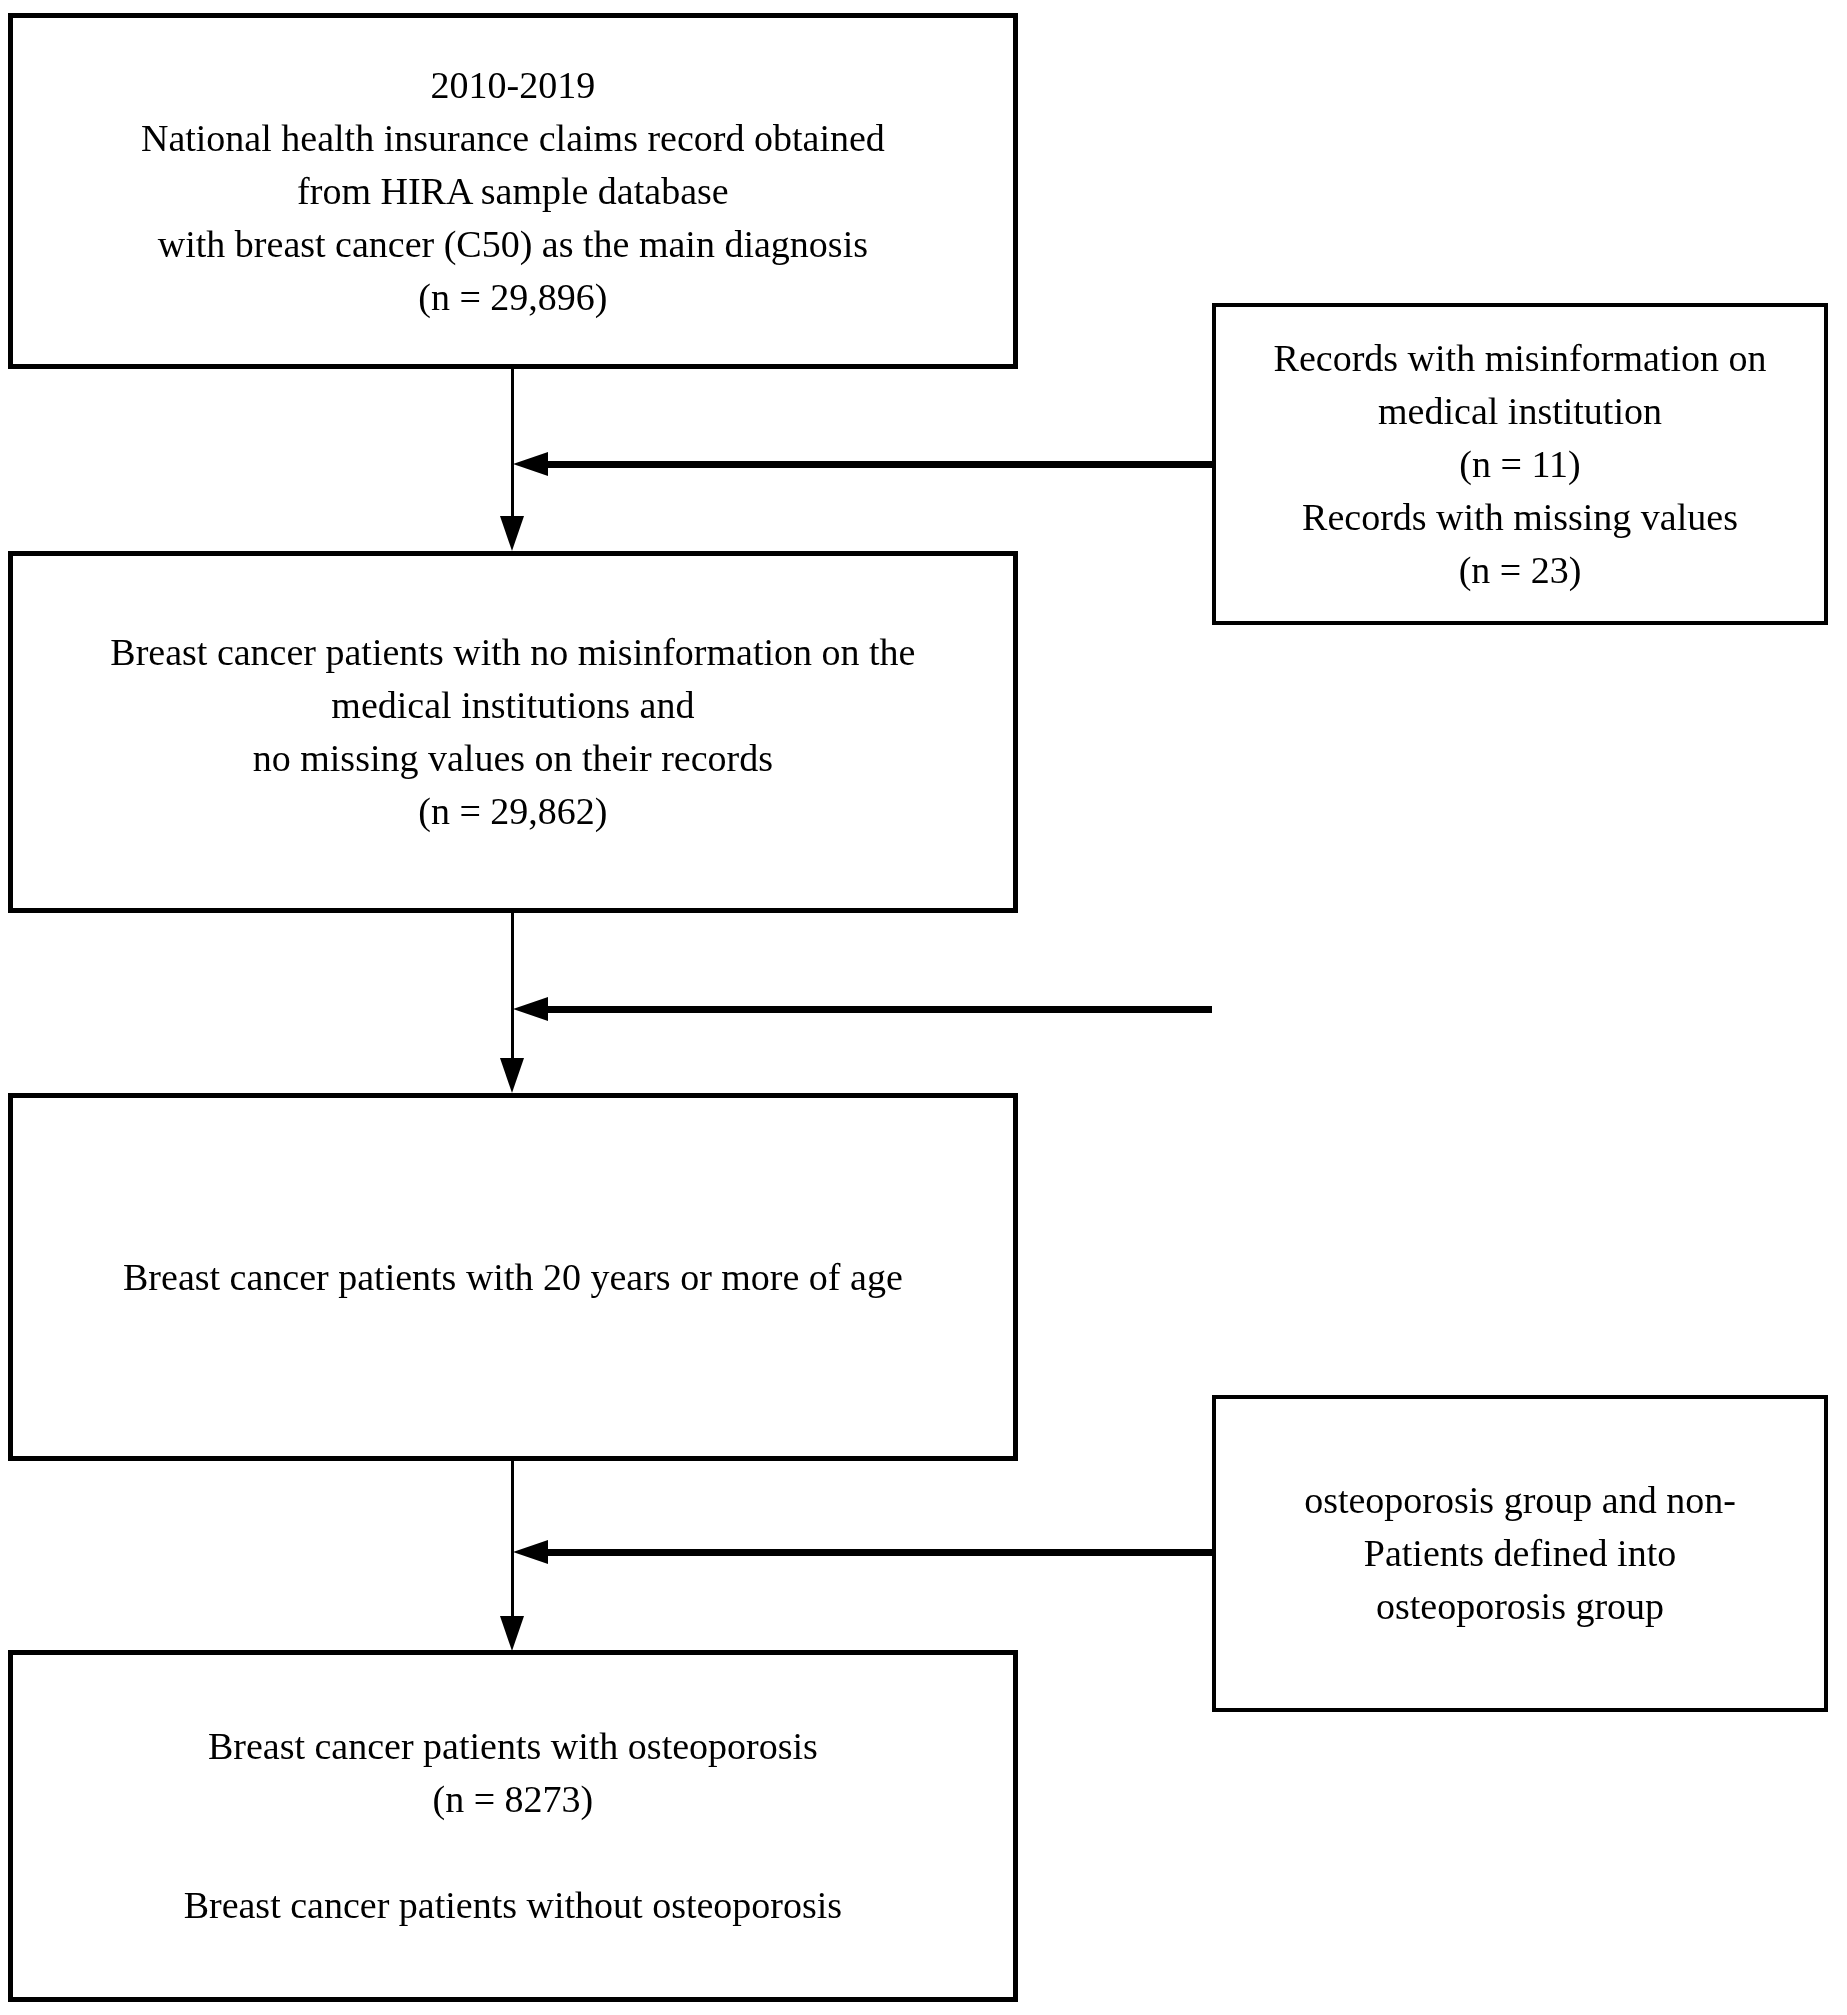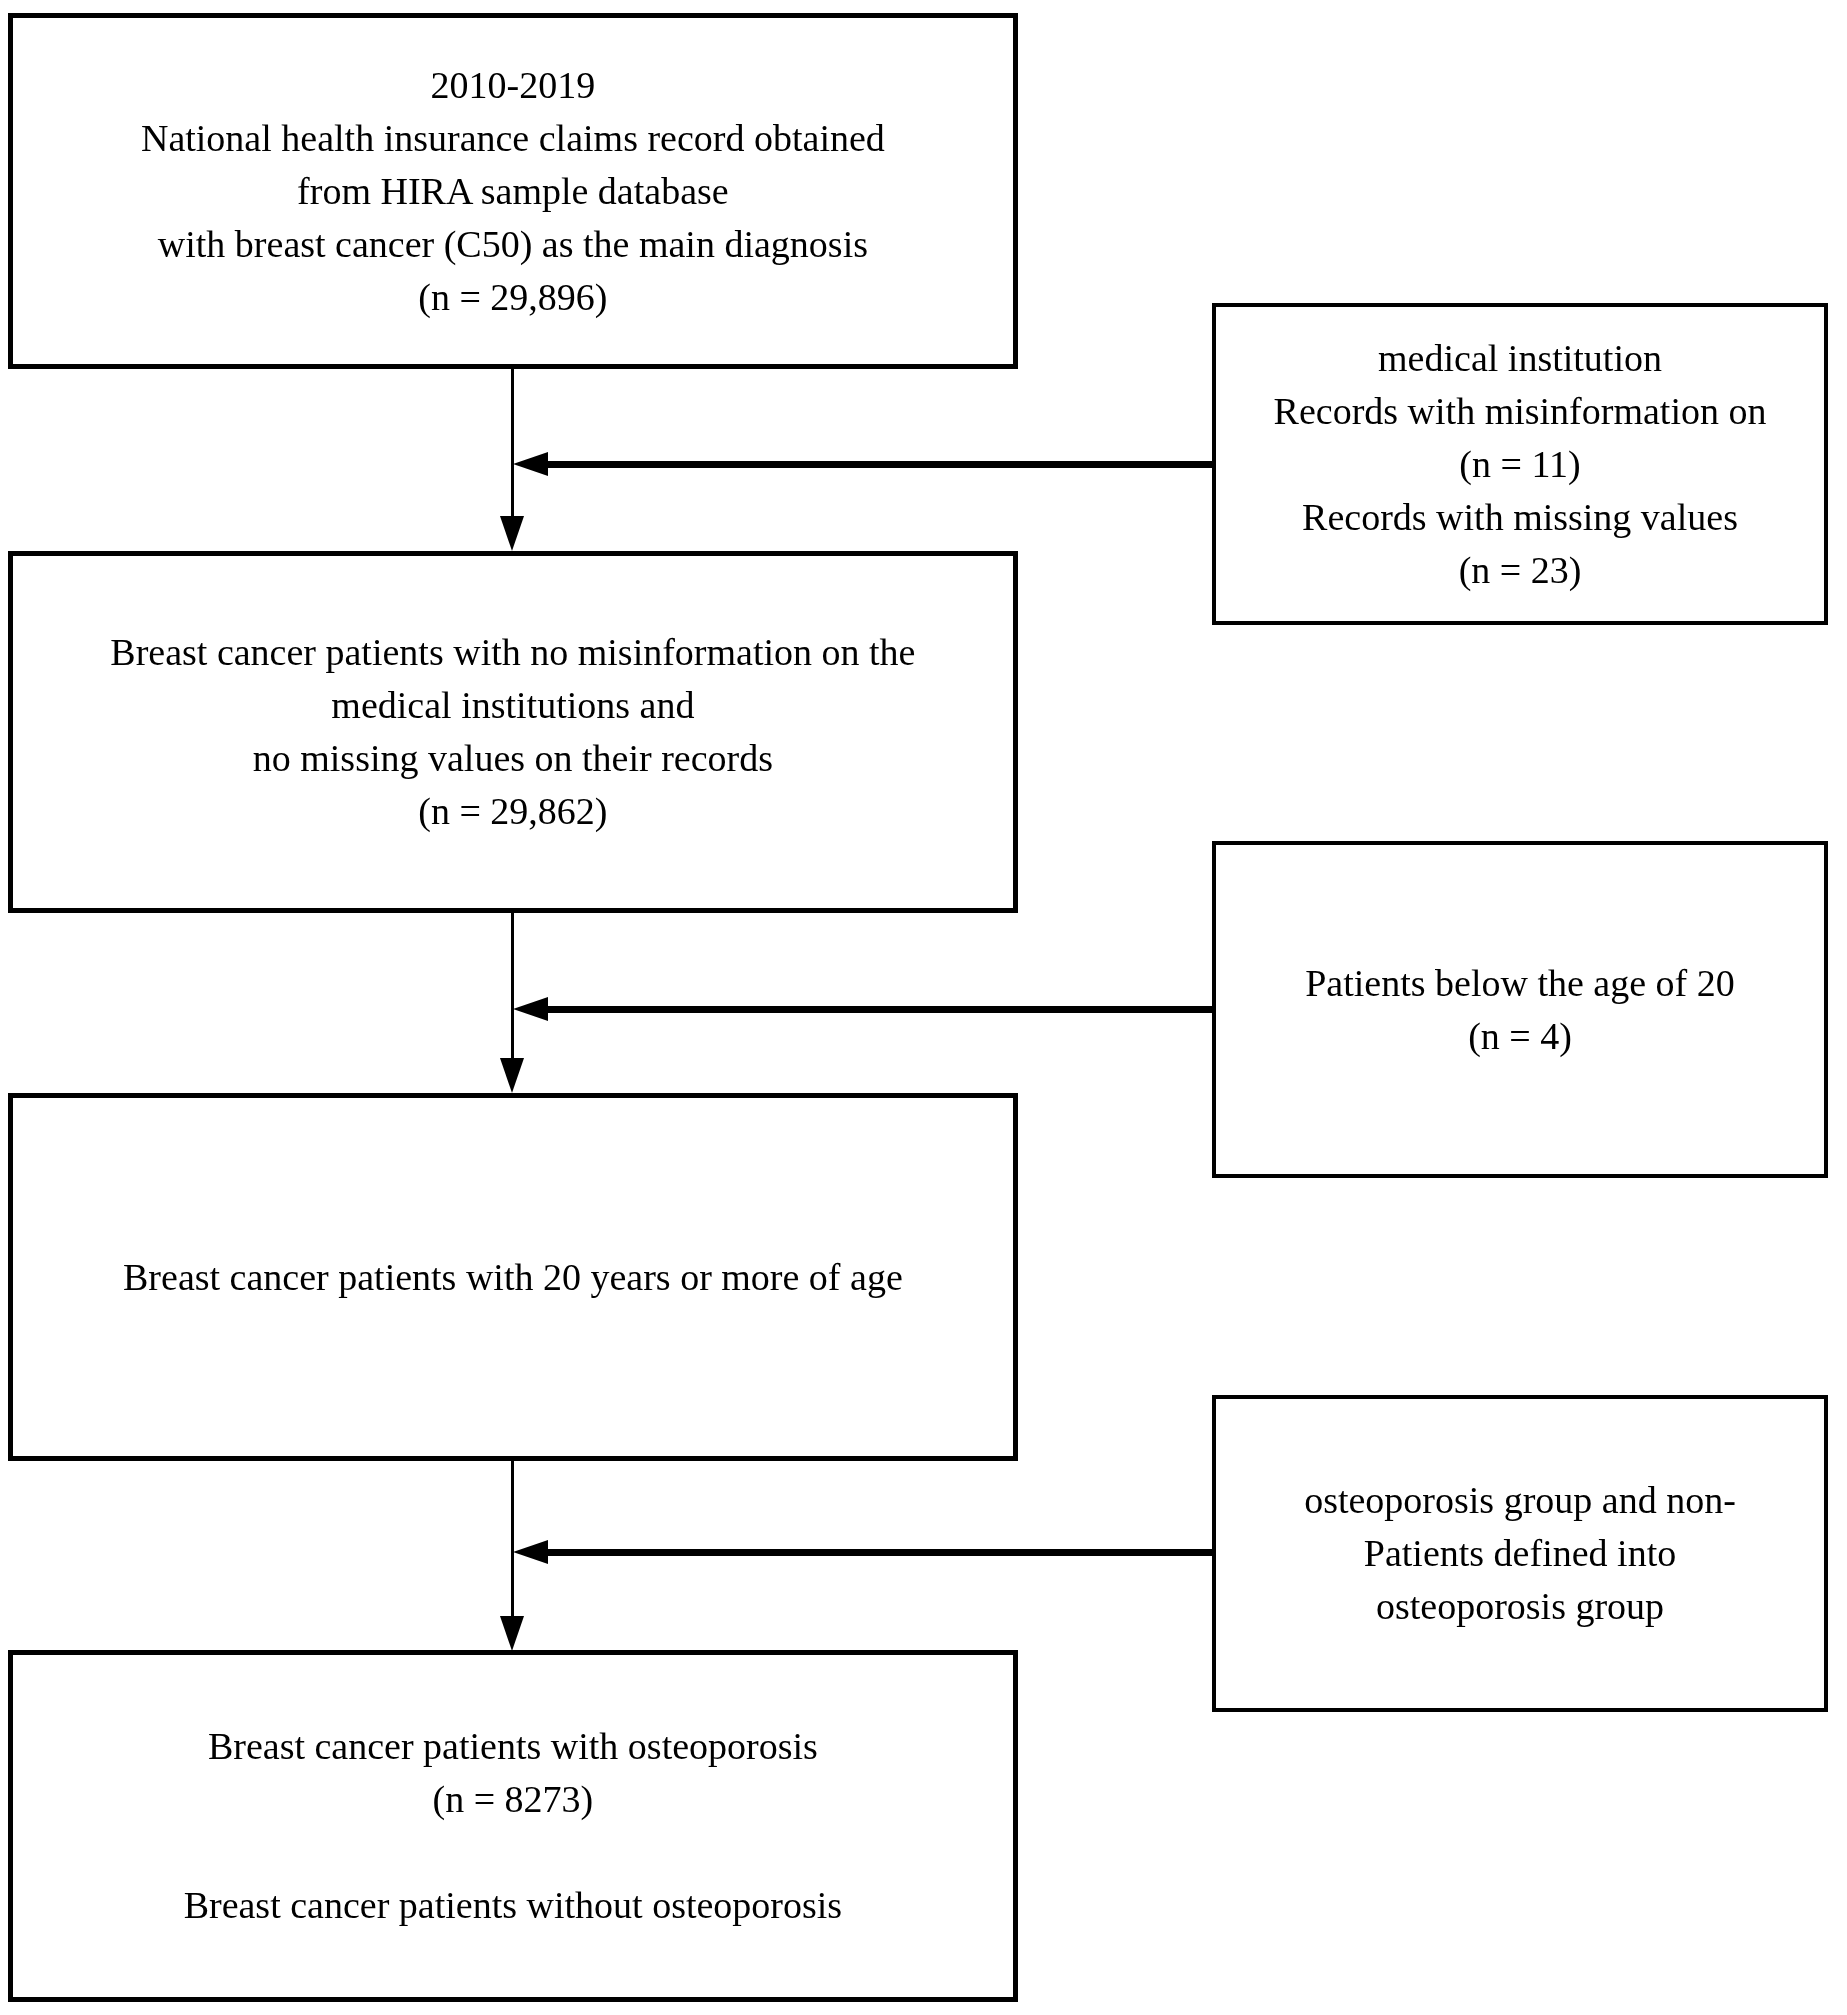--- a/index.html
+++ b/index.html
@@ -116,8 +116,8 @@
 
   <div class="box side" id="box-excl1">
     <div class="lines">
+      <div class="line">Records with misinformation on</div>
       <div class="line">medical institution</div>
-      <div class="line">Records with misinformation on</div>
       <div class="line">(n = 11)</div>
       <div class="line">Records with missing values</div>
       <div class="line">(n = 23)</div>

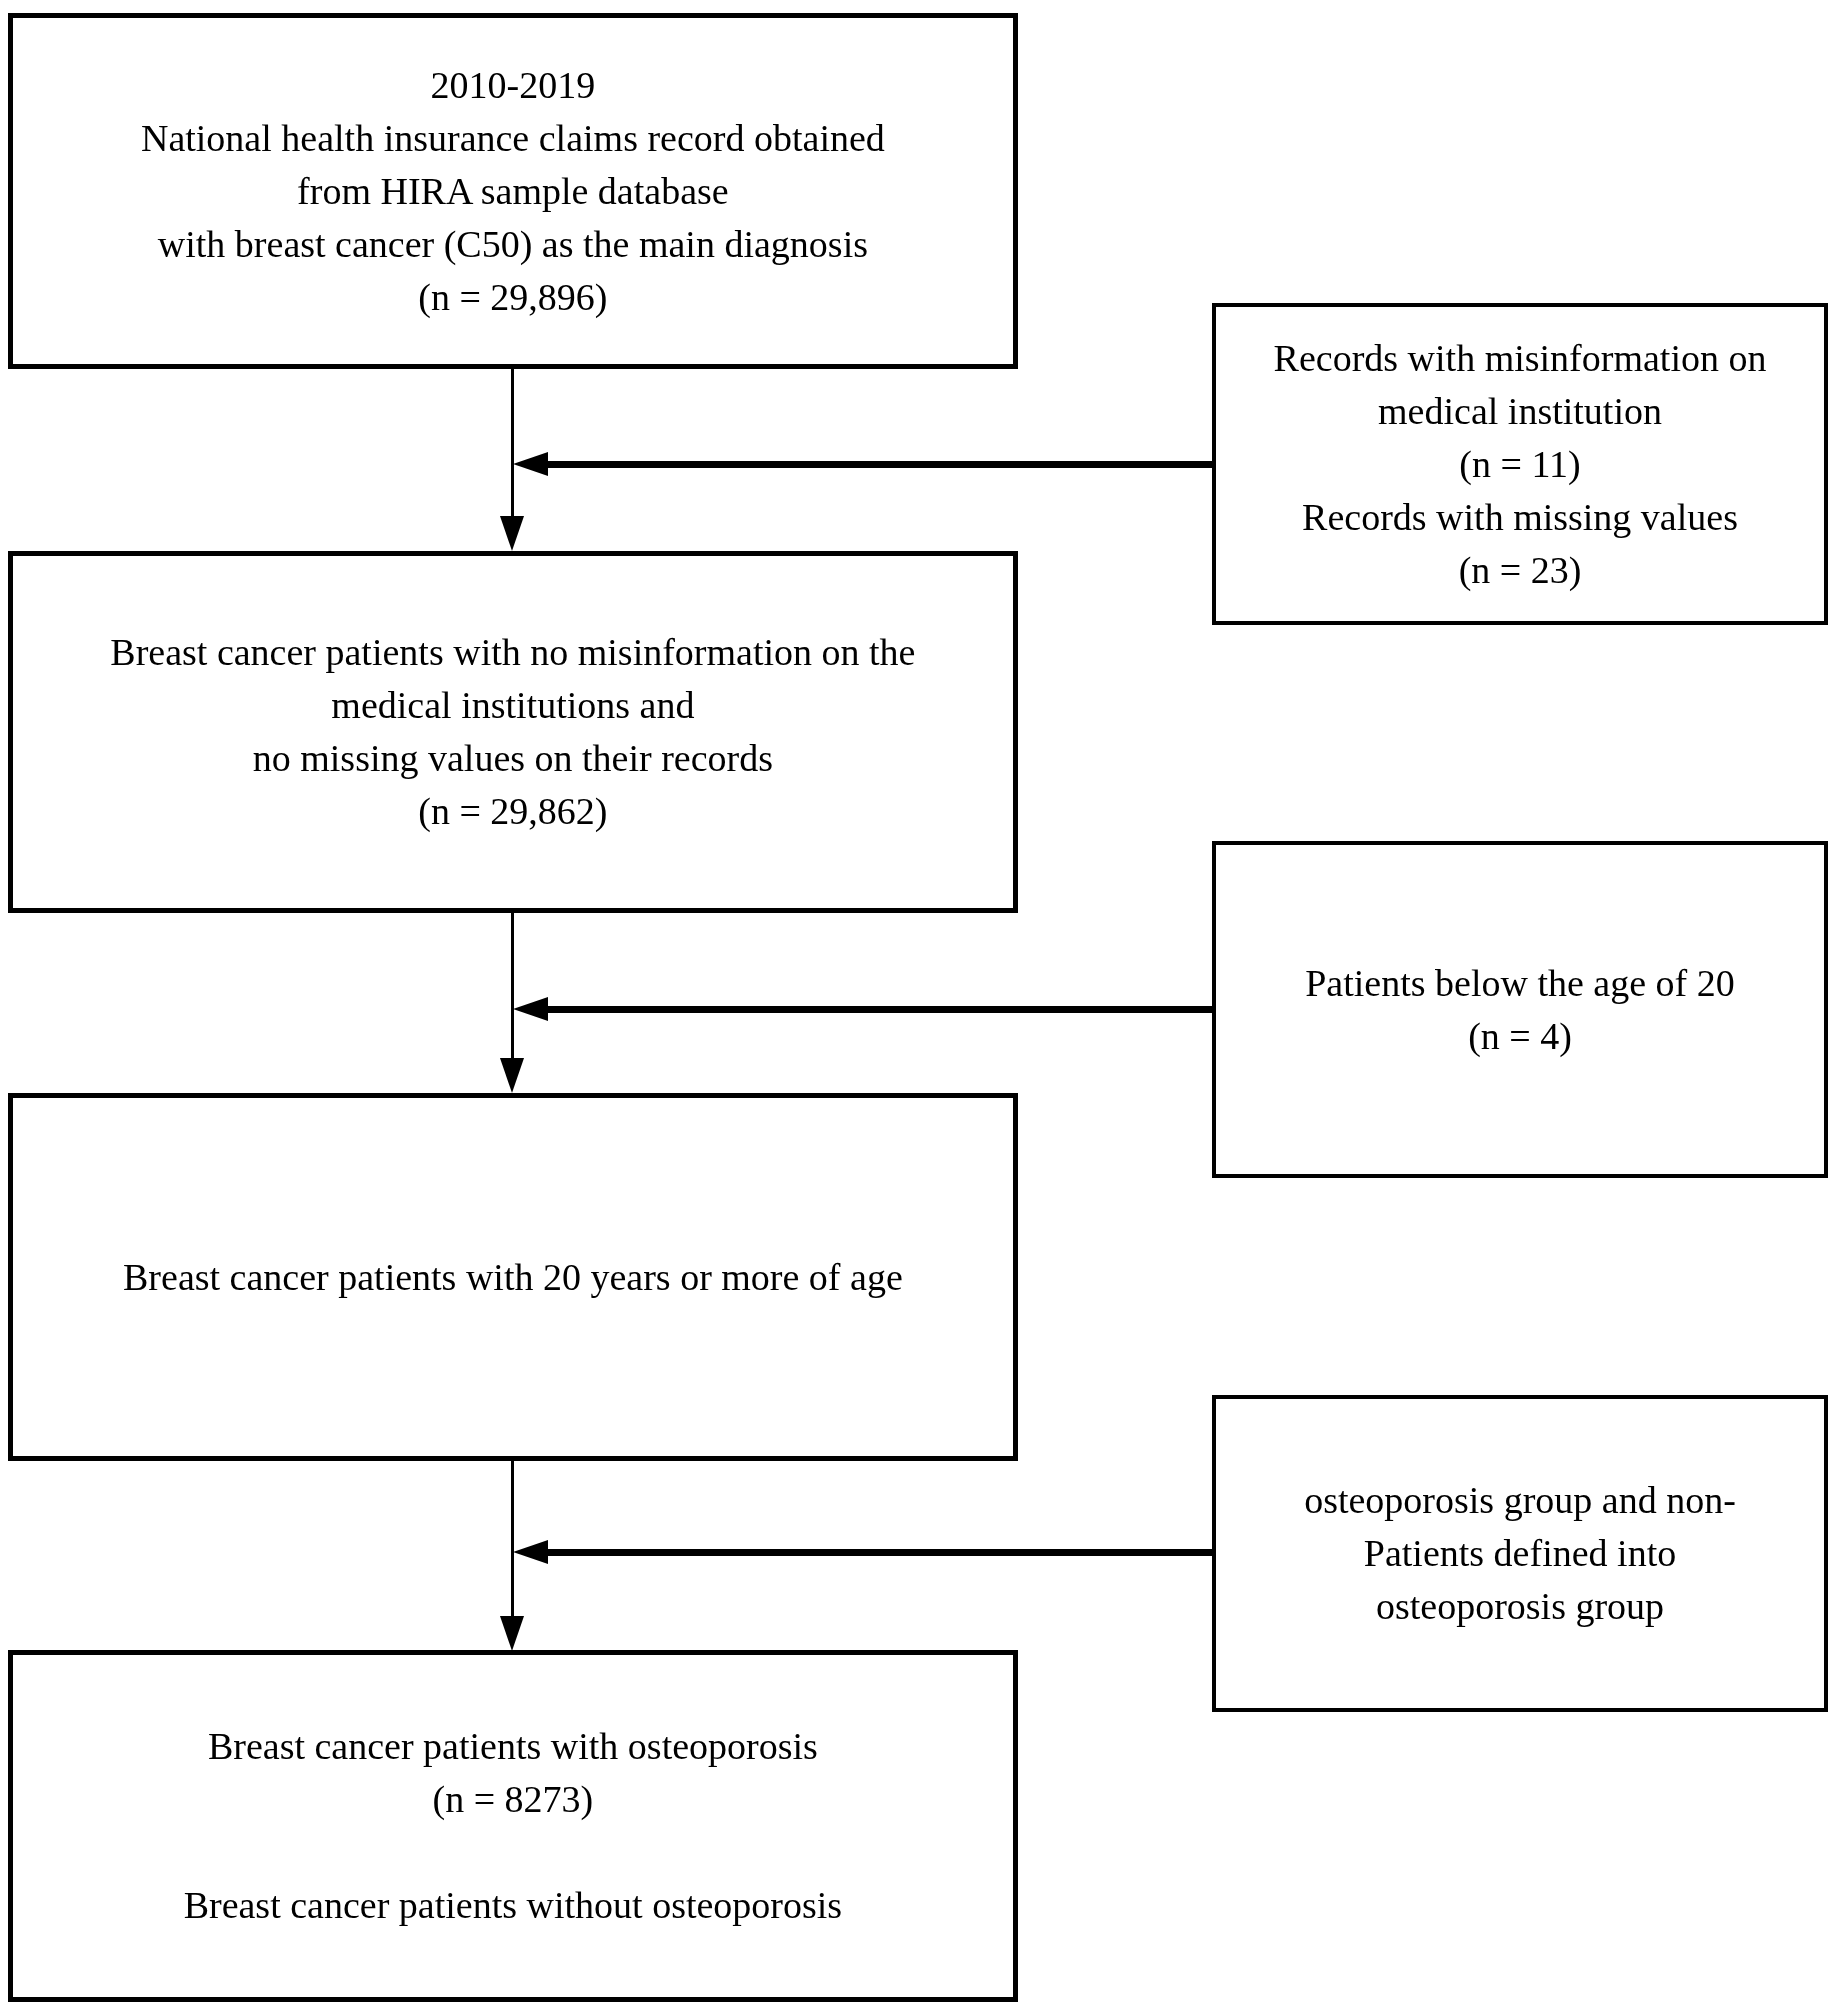--- a/index.html
+++ b/index.html
@@ -124,12 +124,6 @@
     </div>
   </div>
 
-  <div class="box side" id="box-excl2">
-    <div class="lines">
-      <div class="line">Patients below the age of 20</div>
-      <div class="line">(n = 4)</div>
-    </div>
-  </div>
 
   <div class="box side" id="box-groupdef">
     <div class="lines">

